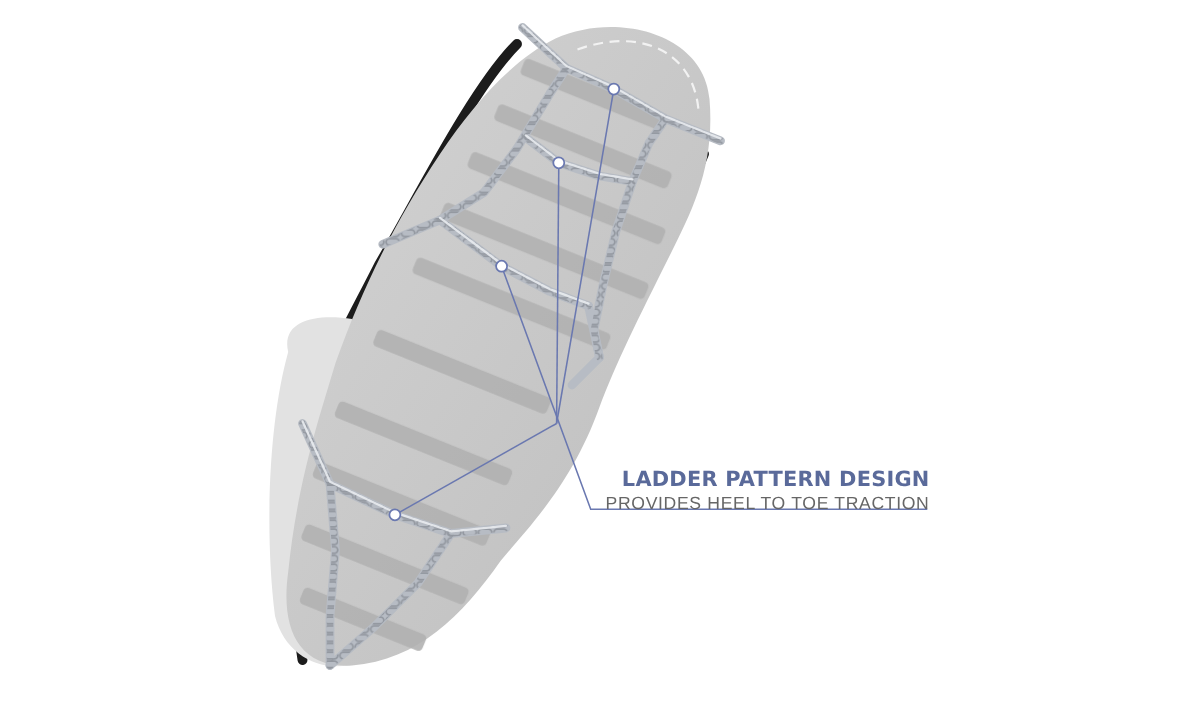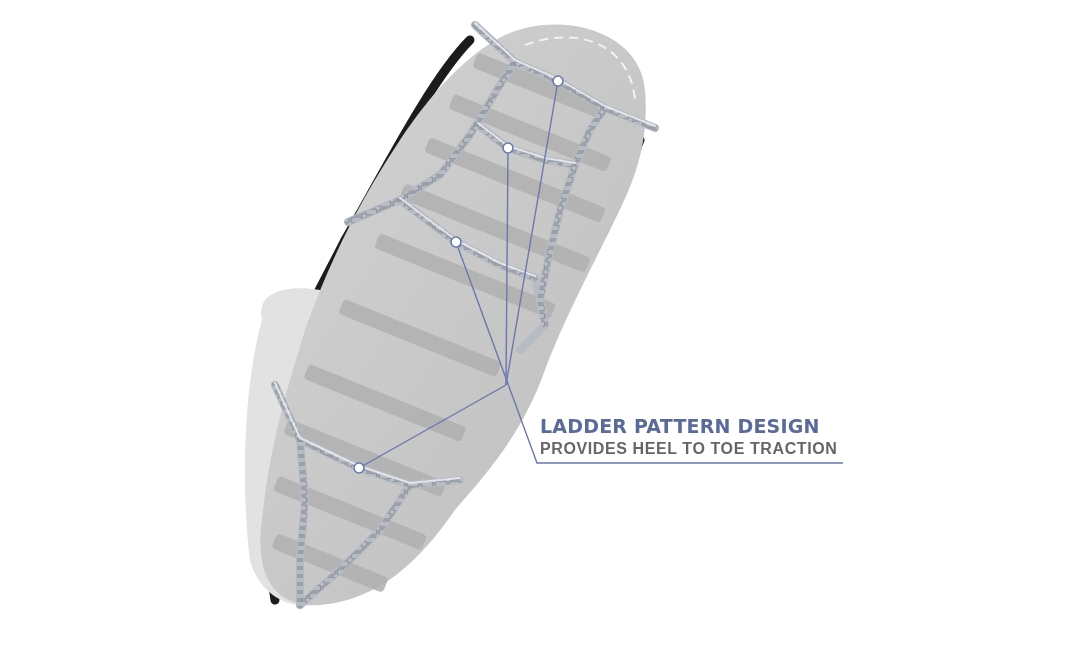--- a/index.html
+++ b/index.html
@@ -5,7 +5,7 @@
   html, body { margin: 0; padding: 0; background: #ffffff; }
   body { width: 1080px; height: 645px; position: relative; overflow: hidden; font-family: "Liberation Sans", sans-serif; }
   .illustration { position: absolute; left: 0; top: 0; width: 1080px; height: 645px; }
-  .callout { position: absolute; left: 540px; top: 414px; width: 305px; text-align: left; }
+  .callout { position: absolute; left: 540px; top: 424px; width: 305px; text-align: right; }
   .callout-title { font-family: "DejaVu Sans", sans-serif; font-weight: bold; font-size: 19px; letter-spacing: 0.2px; line-height: 24px; }
   .callout-sub { font-family: "Liberation Sans", sans-serif; font-size: 16px; letter-spacing: 0.6px; line-height: 20px; margin-top: 1px; font-weight: bold; }
 </style>

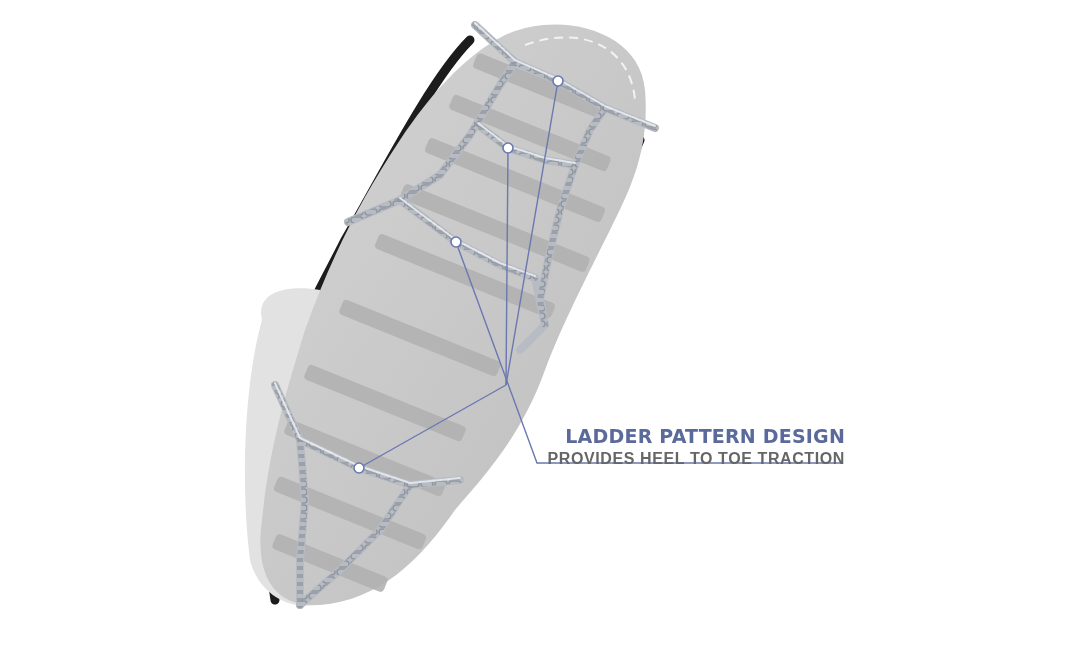--- a/index.html
+++ b/index.html
@@ -7,7 +7,7 @@
   .illustration { position: absolute; left: 0; top: 0; width: 1080px; height: 645px; }
   .callout { position: absolute; left: 540px; top: 424px; width: 305px; text-align: right; }
   .callout-title { font-family: "DejaVu Sans", sans-serif; font-weight: bold; font-size: 19px; letter-spacing: 0.2px; line-height: 24px; }
-  .callout-sub { font-family: "Liberation Sans", sans-serif; font-size: 16px; letter-spacing: 0.6px; line-height: 20px; margin-top: 1px; font-weight: bold; }
+  .callout-sub { font-family: "Liberation Sans", sans-serif; font-size: 16px; letter-spacing: 0.6px; line-height: 20px; margin-top: 1px; }
 </style>
 </head>
 <body>

